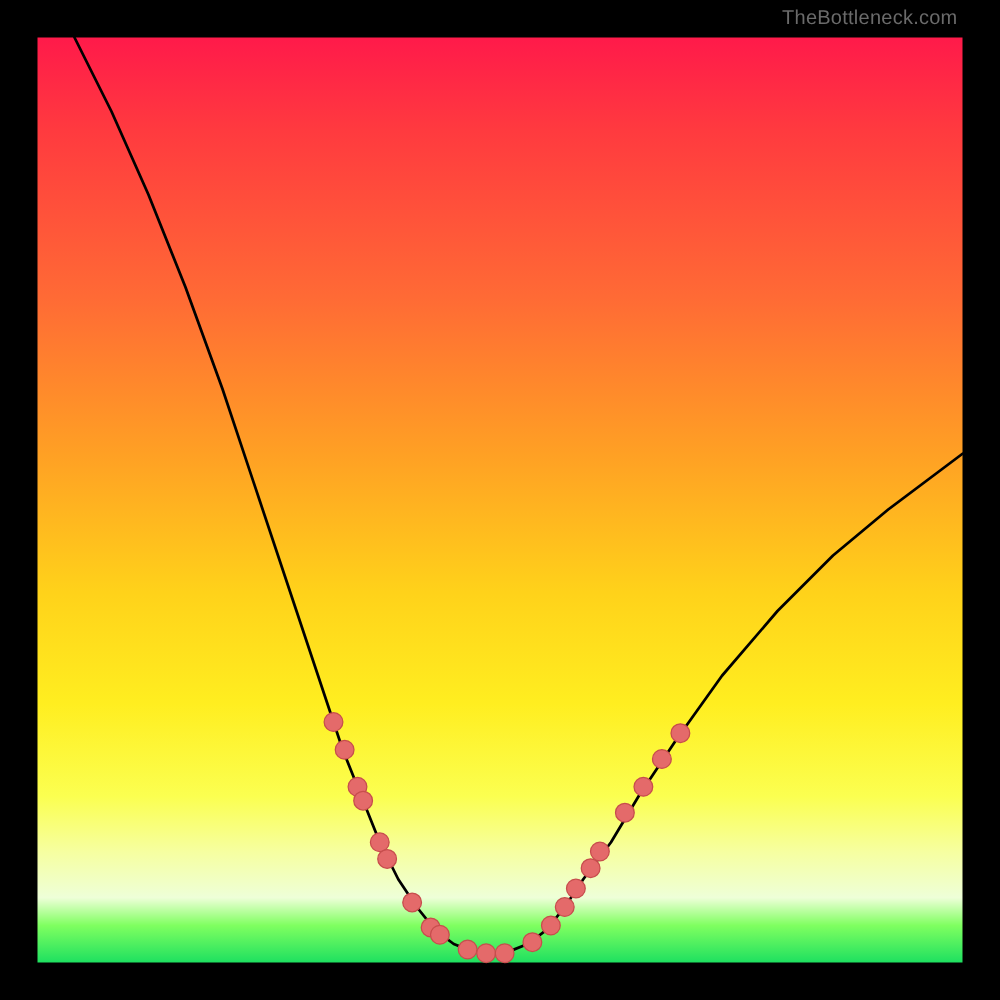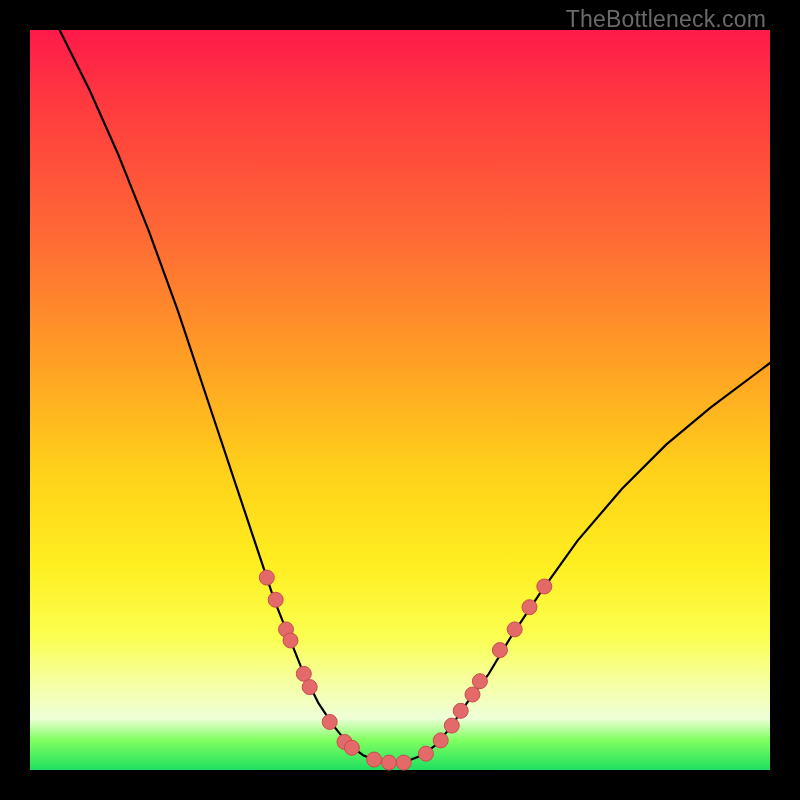--- a/index.html
+++ b/index.html
@@ -44,7 +44,7 @@
     top: 6px;
     right: 34px;
     color: #6a6a6a;
-    font-size: 23px;
+    font-size: 16px;
     font-weight: 500;
     letter-spacing: 0.2px;
     user-select: none;

